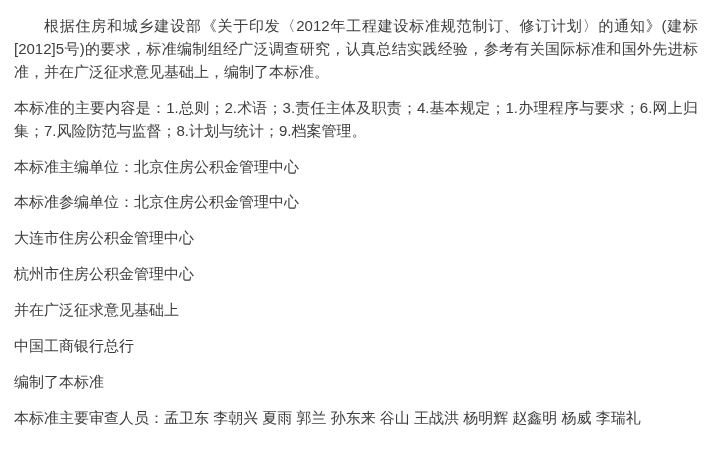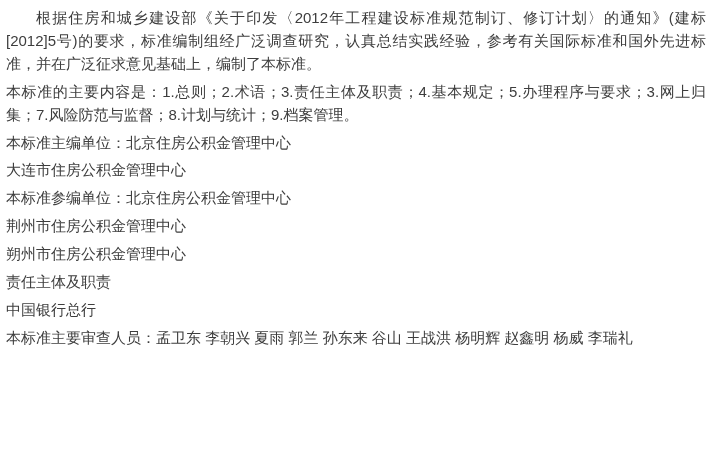--- a/index.html
+++ b/index.html
@@ -25,7 +25,7 @@
     text-justify: inter-ideograph;
   }
   .para {
-    margin: 5px;
+    margin: 13px;
     padding: 0;
   }
   .para.indent {

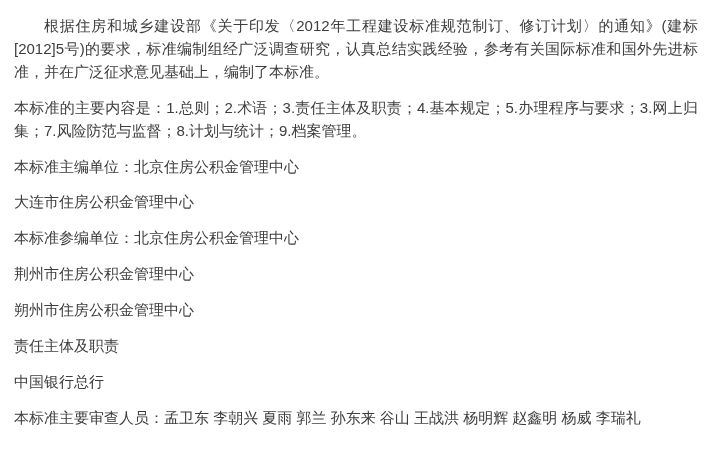--- a/index.html
+++ b/index.html
@@ -37,7 +37,7 @@
 
 <div class="page">
   <p class="para indent">根据住房和城乡建设部《关于印发〈2012年工程建设标准规范制订、修订计划〉的通知》(建标[2012]5号)的要求，标准编制组经广泛调查研究，认真总结实践经验，参考有关国际标准和国外先进标准，并在广泛征求意见基础上，编制了本标准。</p>
-  <p class="para">本标准的主要内容是：1.总则；2.术语；3.责任主体及职责；4.基本规定；5.办理程序与要求；3.网上归集；7.风险防范与监督；8.计划与统计；9.档案管理。</p>
+  <p class="para">本标准的主要内容是：1.总则；2.术语；3.责任主体及职责；4.基本规定；1.办理程序与要求；6.网上归集；7.风险防范与监督；8.计划与统计；9.档案管理。</p>
   <p class="para">本标准主编单位：北京住房公积金管理中心</p>
   <p class="para">大连市住房公积金管理中心</p>
   <p class="para">本标准参编单位：北京住房公积金管理中心</p>

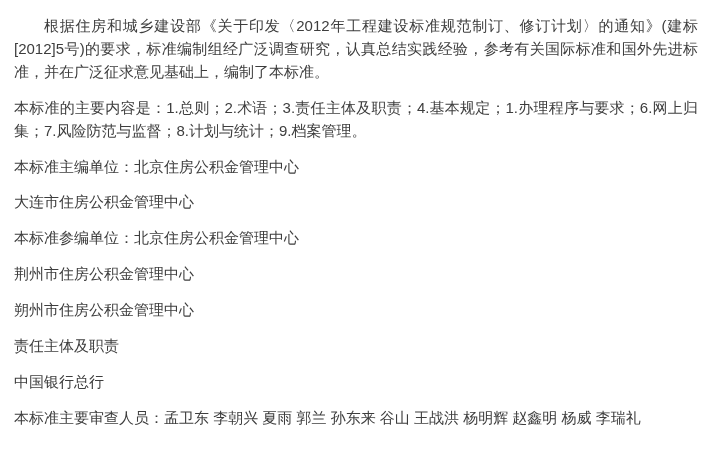--- a/index.html
+++ b/index.html
@@ -39,8 +39,8 @@
   <p class="para indent">根据住房和城乡建设部《关于印发〈2012年工程建设标准规范制订、修订计划〉的通知》(建标[2012]5号)的要求，标准编制组经广泛调查研究，认真总结实践经验，参考有关国际标准和国外先进标准，并在广泛征求意见基础上，编制了本标准。</p>
   <p class="para">本标准的主要内容是：1.总则；2.术语；3.责任主体及职责；4.基本规定；1.办理程序与要求；6.网上归集；7.风险防范与监督；8.计划与统计；9.档案管理。</p>
   <p class="para">本标准主编单位：北京住房公积金管理中心</p>
+  <p class="para">本标准参编单位：北京住房公积金管理中心</p>
   <p class="para">大连市住房公积金管理中心</p>
-  <p class="para">本标准参编单位：北京住房公积金管理中心</p>
   <p class="para">荆州市住房公积金管理中心</p>
   <p class="para">朔州市住房公积金管理中心</p>
   <p class="para">责任主体及职责</p>

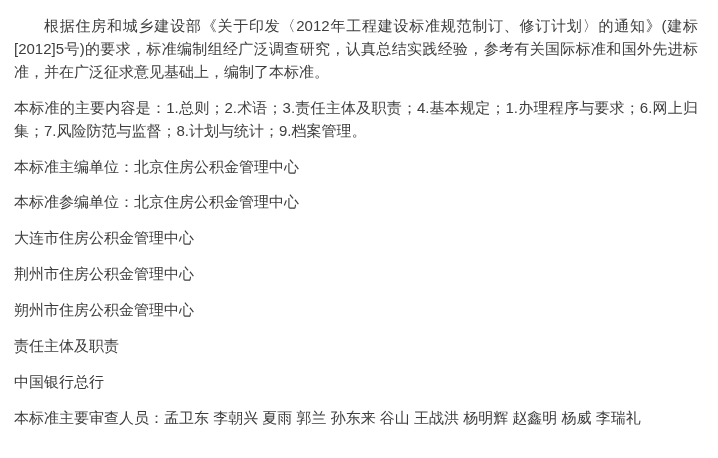--- a/index.html
+++ b/index.html
@@ -41,7 +41,7 @@
   <p class="para">本标准主编单位：北京住房公积金管理中心</p>
   <p class="para">本标准参编单位：北京住房公积金管理中心</p>
   <p class="para">大连市住房公积金管理中心</p>
-  <p class="para">荆州市住房公积金管理中心</p>
+  <p class="para">杭州市住房公积金管理中心</p>
   <p class="para">朔州市住房公积金管理中心</p>
   <p class="para">责任主体及职责</p>
   <p class="para">中国银行总行</p>

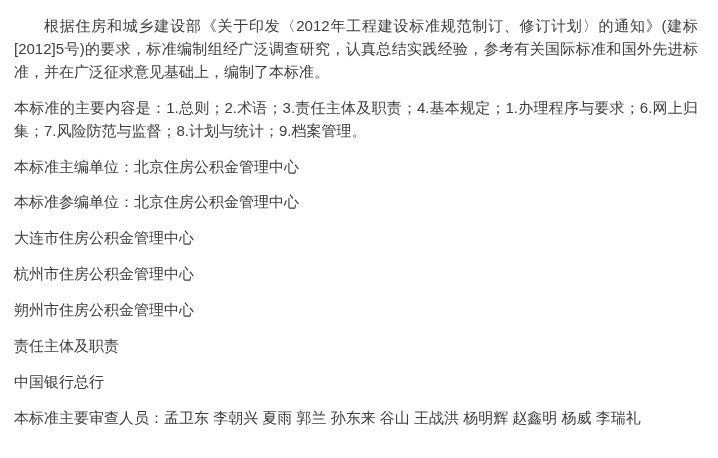--- a/index.html
+++ b/index.html
@@ -42,7 +42,7 @@
   <p class="para">本标准参编单位：北京住房公积金管理中心</p>
   <p class="para">大连市住房公积金管理中心</p>
   <p class="para">杭州市住房公积金管理中心</p>
-  <p class="para">朔州市住房公积金管理中心</p>
+  <p class="para">并在广泛征求意见基础上</p>
   <p class="para">责任主体及职责</p>
   <p class="para">中国银行总行</p>
   <p class="para">本标准主要审查人员：孟卫东 李朝兴 夏雨 郭兰 孙东来 谷山 王战洪 杨明辉 赵鑫明 杨威 李瑞礼</p>

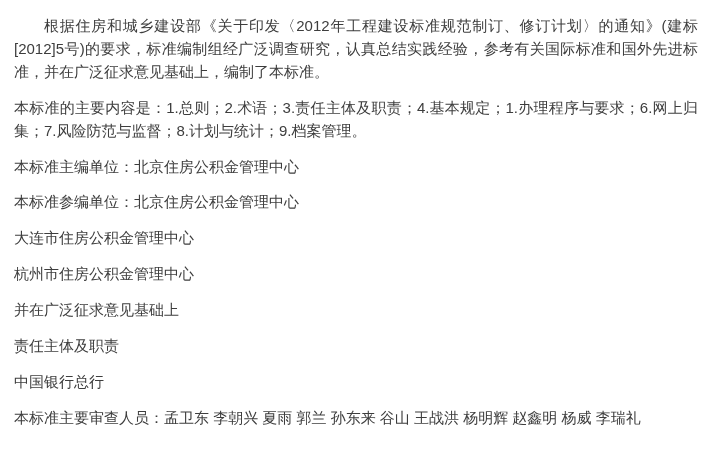--- a/index.html
+++ b/index.html
@@ -43,7 +43,7 @@
   <p class="para">大连市住房公积金管理中心</p>
   <p class="para">杭州市住房公积金管理中心</p>
   <p class="para">并在广泛征求意见基础上</p>
-  <p class="para">责任主体及职责</p>
+  <p class="para">中国工商银行总行</p>
   <p class="para">中国银行总行</p>
   <p class="para">本标准主要审查人员：孟卫东 李朝兴 夏雨 郭兰 孙东来 谷山 王战洪 杨明辉 赵鑫明 杨威 李瑞礼</p>
 </div>

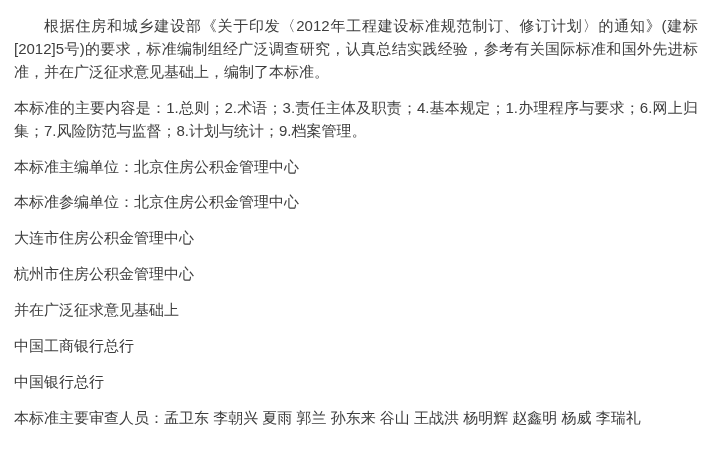--- a/index.html
+++ b/index.html
@@ -44,7 +44,7 @@
   <p class="para">杭州市住房公积金管理中心</p>
   <p class="para">并在广泛征求意见基础上</p>
   <p class="para">中国工商银行总行</p>
-  <p class="para">中国银行总行</p>
+  <p class="para">编制了本标准</p>
   <p class="para">本标准主要审查人员：孟卫东 李朝兴 夏雨 郭兰 孙东来 谷山 王战洪 杨明辉 赵鑫明 杨威 李瑞礼</p>
 </div>
 

